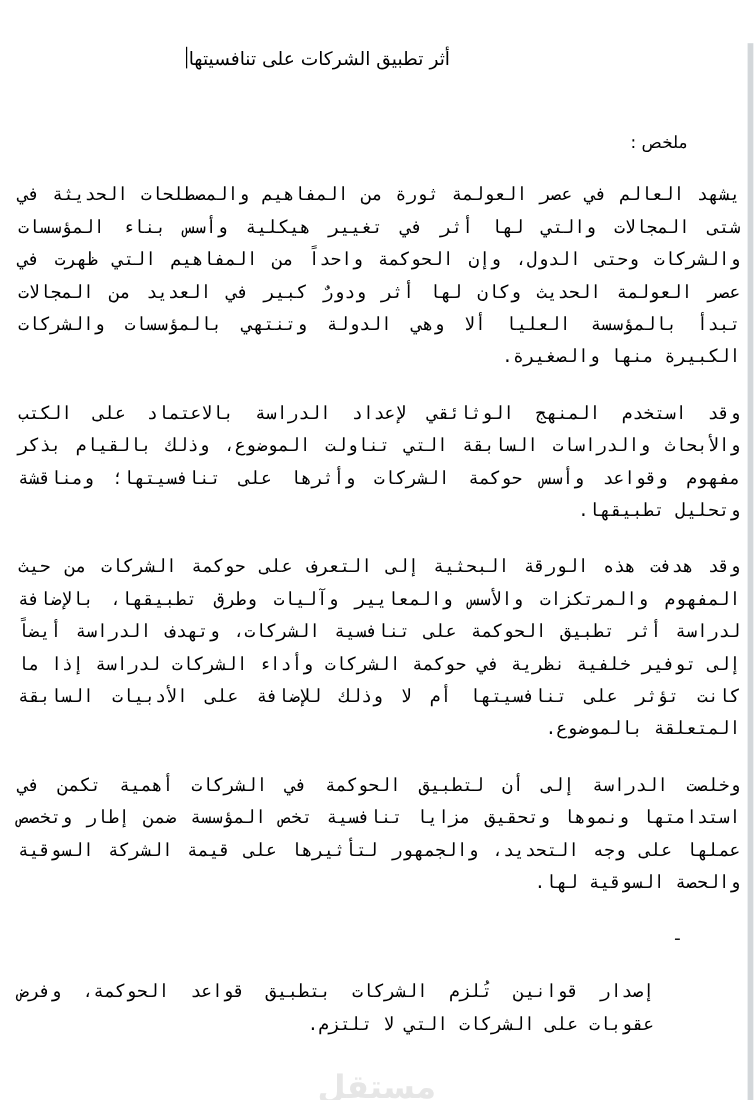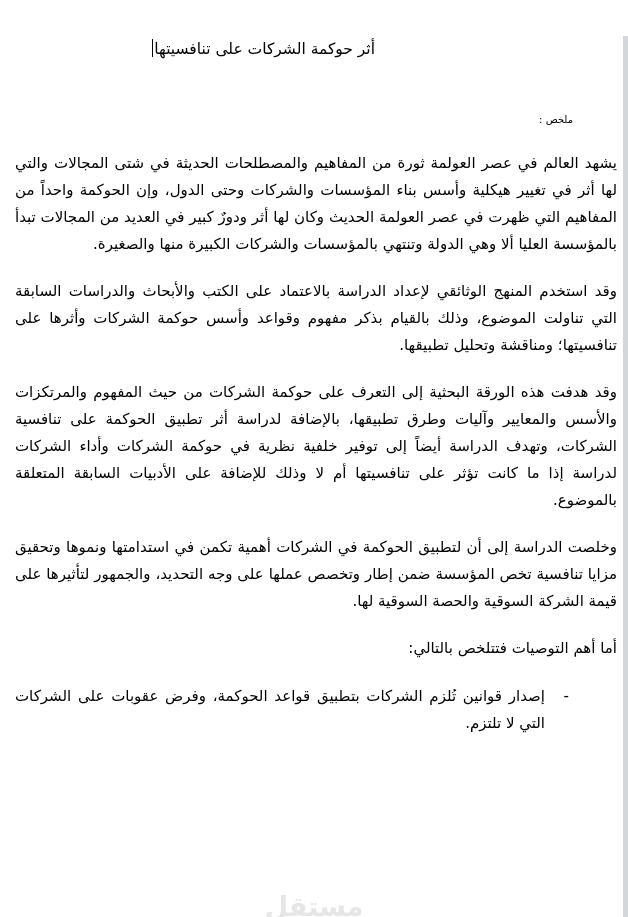--- a/index.html
+++ b/index.html
@@ -94,7 +94,7 @@
 <div class="page">
 
   <div class="doc-title">
-    <span>أثر حوكمة الشركات على تنافسيتها</span><span class="caret"></span>
+    <span>أثر تطبيق الشركات على تنافسيتها</span><span class="caret"></span>
   </div>
 
   <div class="summary-heading">ملخص :</div>

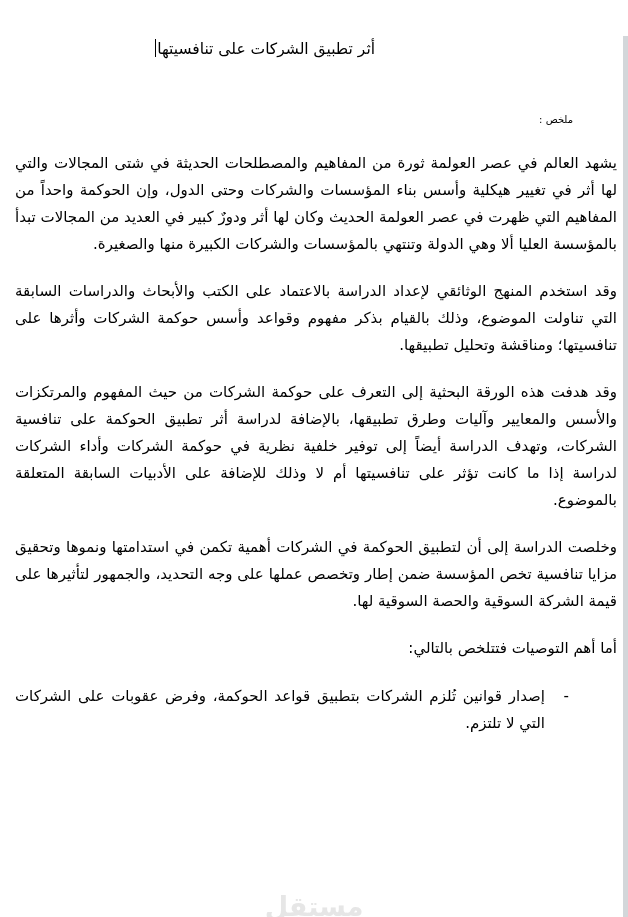--- a/index.html
+++ b/index.html
@@ -34,7 +34,7 @@
   .summary-heading{
     margin:43px 0 17px 0;
     padding-right:55px;
-    font-size:10px;
+    font-size:14px;
     line-height:27px;
     text-align:right;
   }

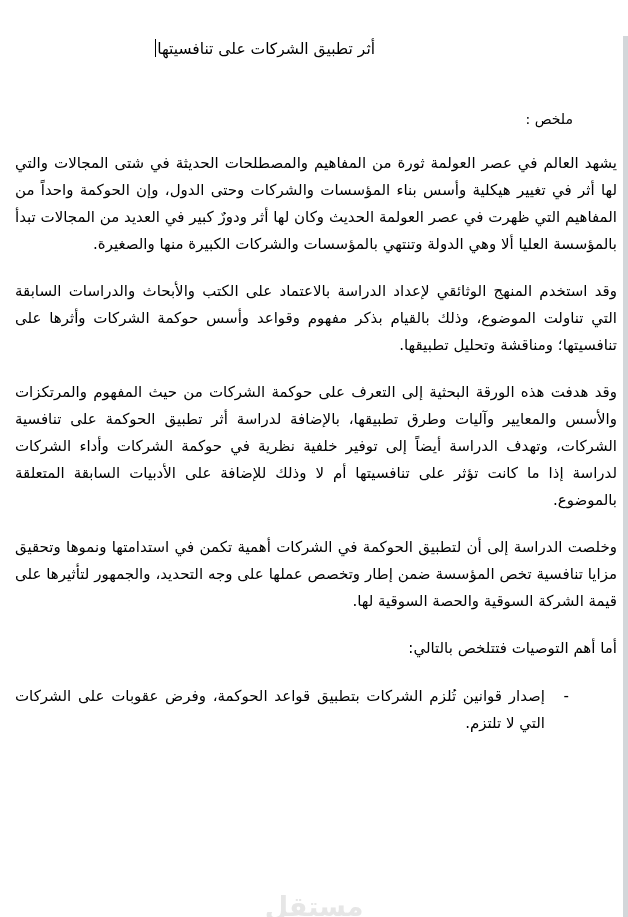--- a/index.html
+++ b/index.html
@@ -40,6 +40,7 @@
   }
   .body-text{
     padding:0 11px 0 15px;
+    font-family:Liberation Mono, monospace;
   }
   p.para{
     margin:0 0 20px 0;

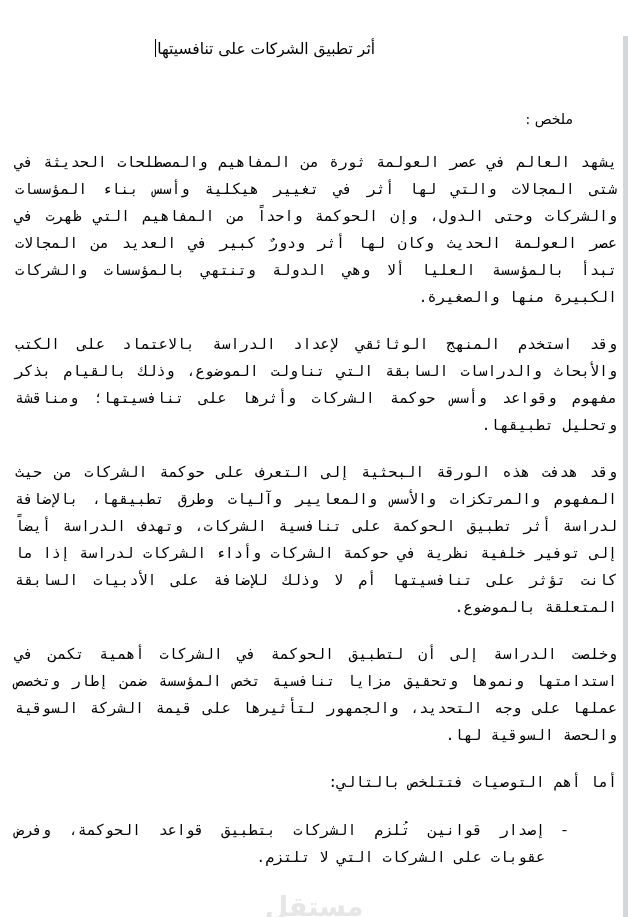--- a/index.html
+++ b/index.html
@@ -111,7 +111,6 @@
 
     <p class="para">وخلصت الدراسة إلى أن لتطبيق الحوكمة في الشركات أهمية تكمن في استدامتها ونموها وتحقيق مزايا تنافسية تخص المؤسسة ضمن إطار وتخصص عملها على وجه التحديد، والجمهور لتأثيرها على قيمة الشركة السوقية والحصة السوقية لها.</p>
 
-    <p class="para last">أما أهم التوصيات فتتلخص بالتالي:</p>
 
     <div class="rec-item">
       <span class="rec-marker">-</span>

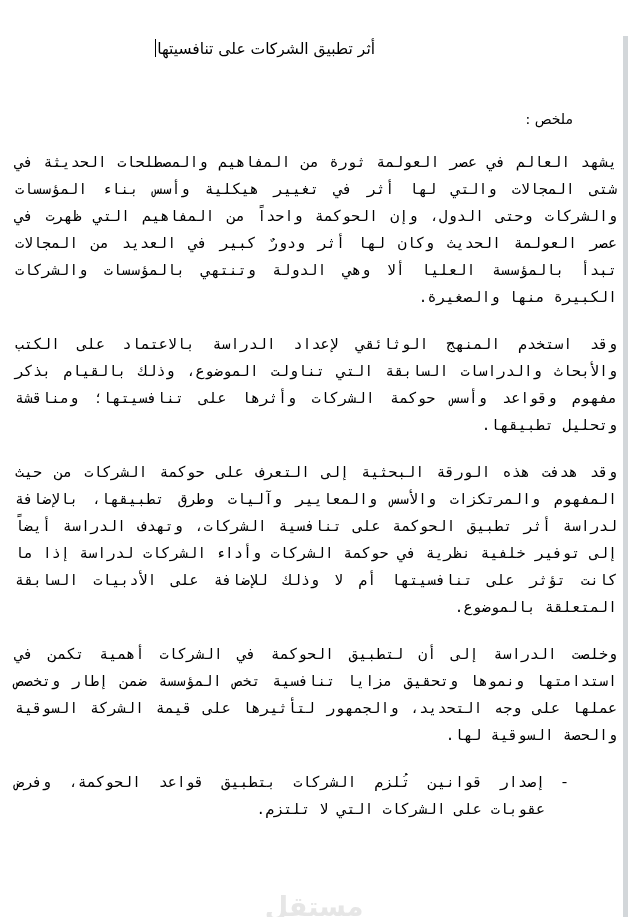--- a/index.html
+++ b/index.html
@@ -67,6 +67,7 @@
   .rec-text{
     flex:1;
     text-align:justify;
+    margin-top:44px;
   }
   .watermark{
     position:absolute;

